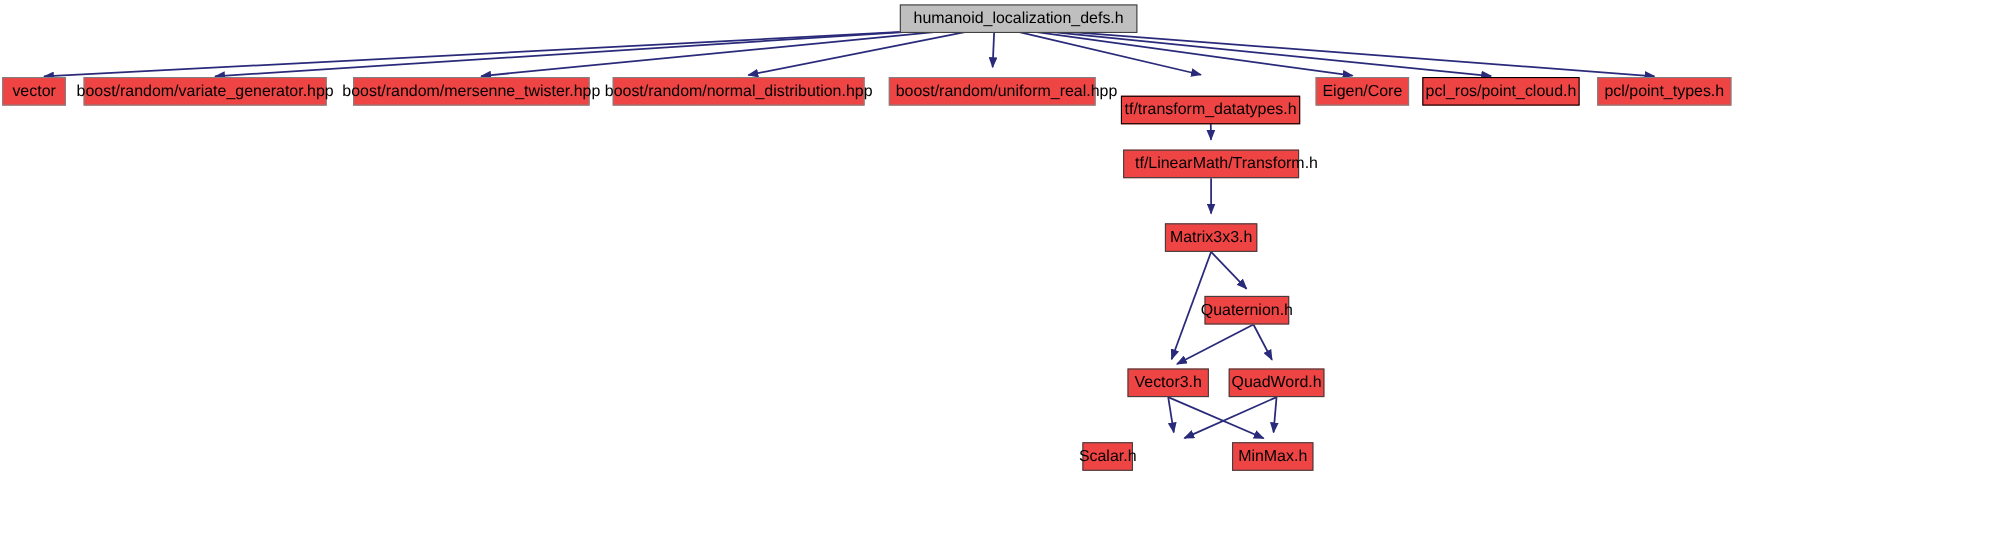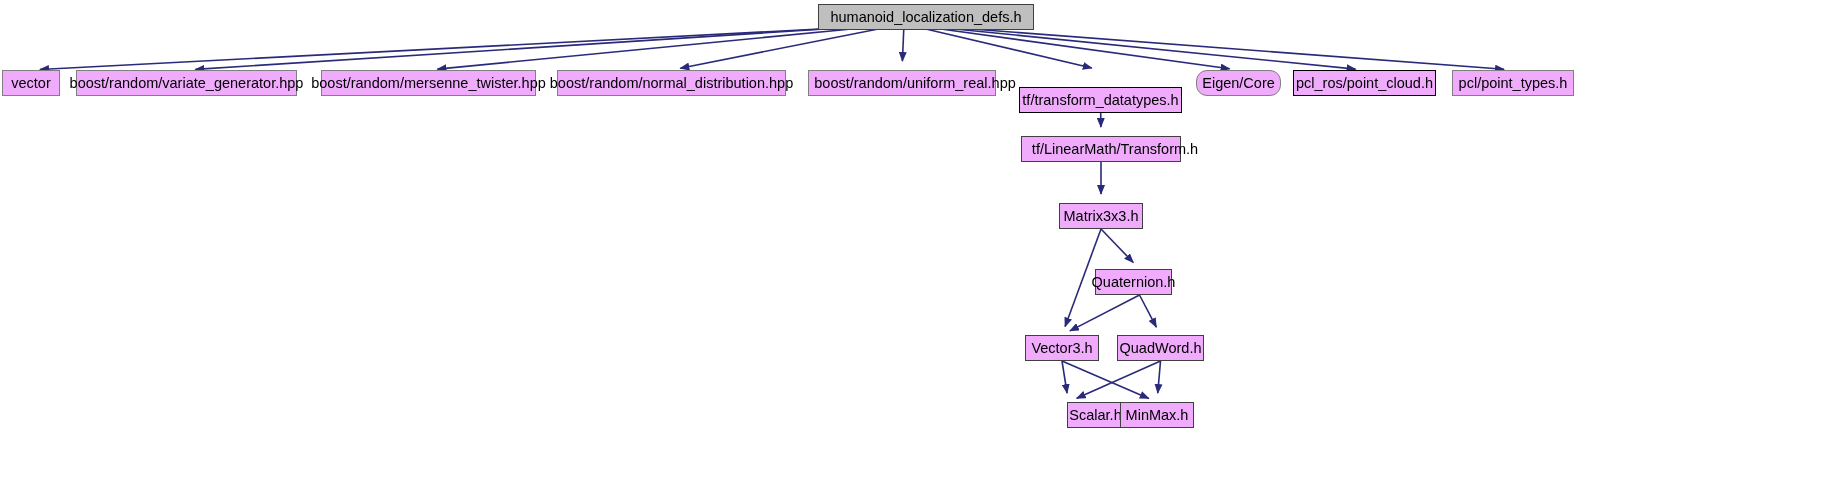--- a/index.html
+++ b/index.html
@@ -32,7 +32,7 @@
     align-items: center;
     justify-content: center;
     height: 26px;
-    background: #f0abfc;
+    background: #ef4444;
     border: 1px solid #808080;
     font-size: 14.5px;
     line-height: 1;

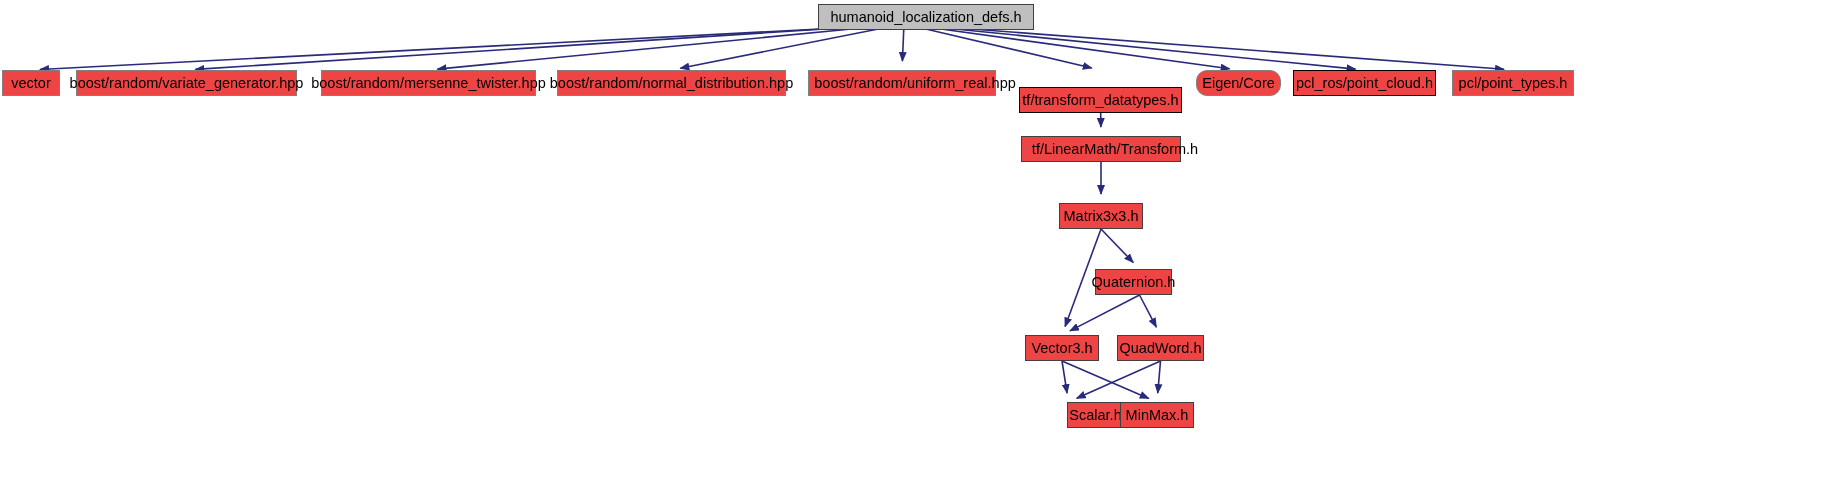--- a/index.html
+++ b/index.html
@@ -110,7 +110,7 @@
       <div class="node linked" style="left: 1019px; top: 70px; width: 163px; margin-top: 17px;">
         <span class="node-label">tf/transform_datatypes.h</span>
       </div>
-      <div class="node " style="left: 1196px; top: 70px; width: 85px; border-radius: 11px;">
+      <div class="node " style="left: 1196px; top: 70px; width: 85px;">
         <span class="node-label">Eigen/Core</span>
       </div>
       <div class="node linked" style="left: 1293px; top: 70px; width: 143px;">

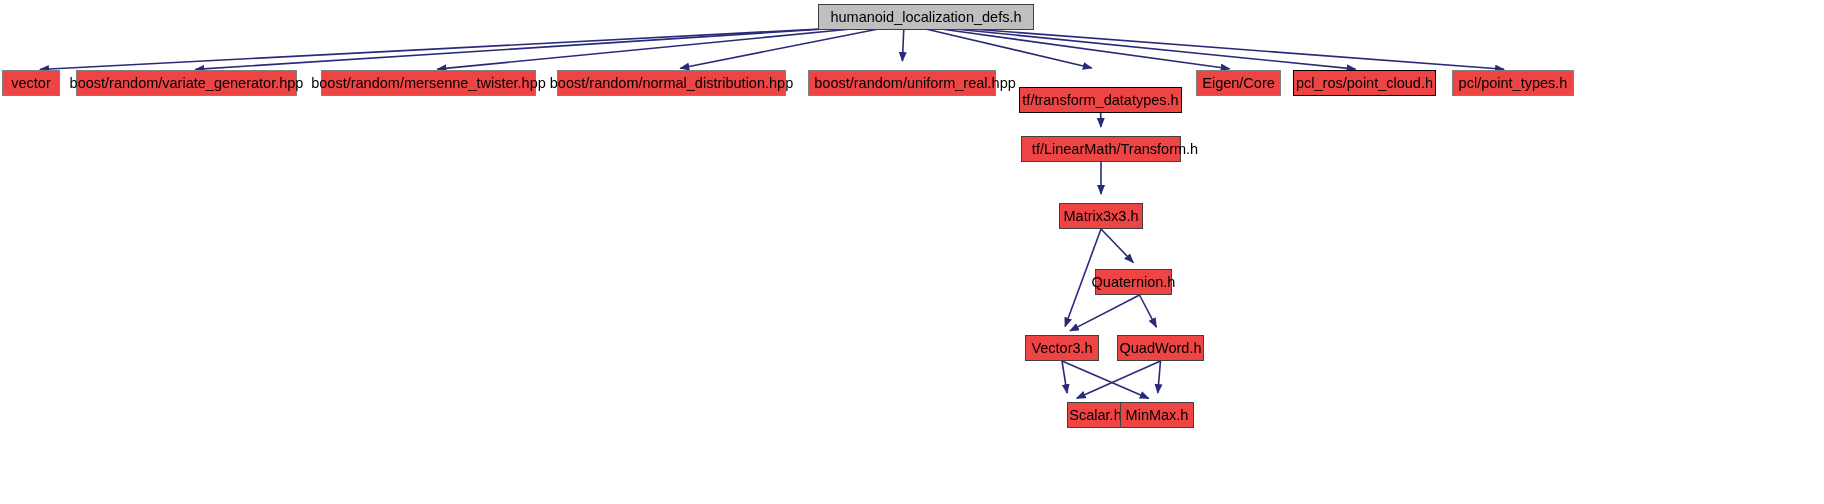--- a/index.html
+++ b/index.html
@@ -134,7 +134,7 @@
       <div class="node mid" style="left: 1117px; top: 335px; width: 87px; align-items: center;">
         <span class="node-label">QuadWord.h</span>
       </div>
-      <div class="node mid" style="left: 1067px; top: 402px; width: 57px;">
+      <div class="node mid" style="left: 984px; top: 402px; width: 46px;">
         <span class="node-label">Scalar.h</span>
       </div>
       <div class="node mid" style="left: 1120px; top: 402px; width: 74px;">

